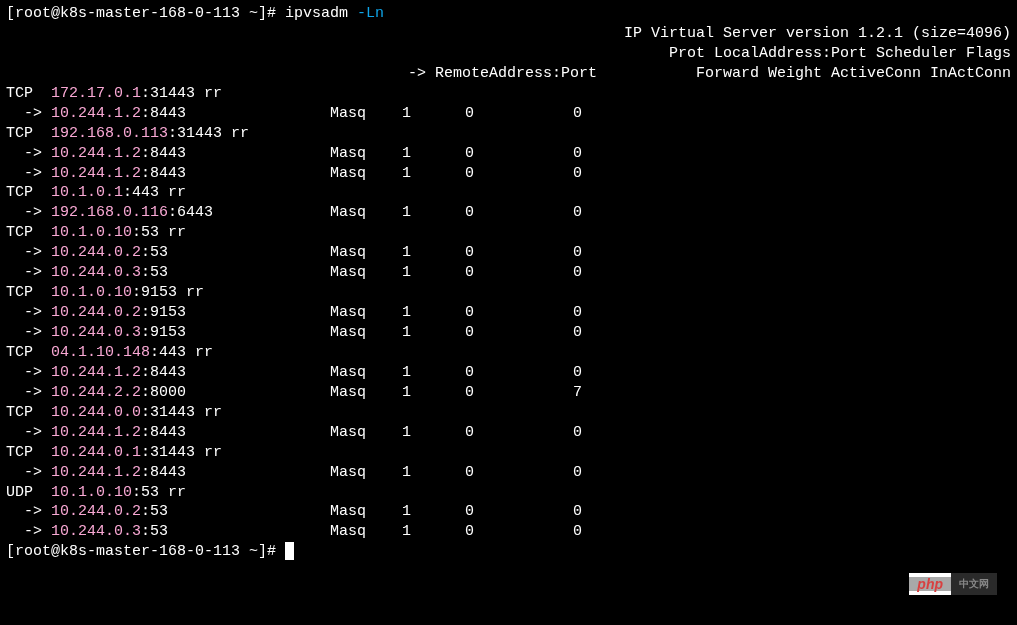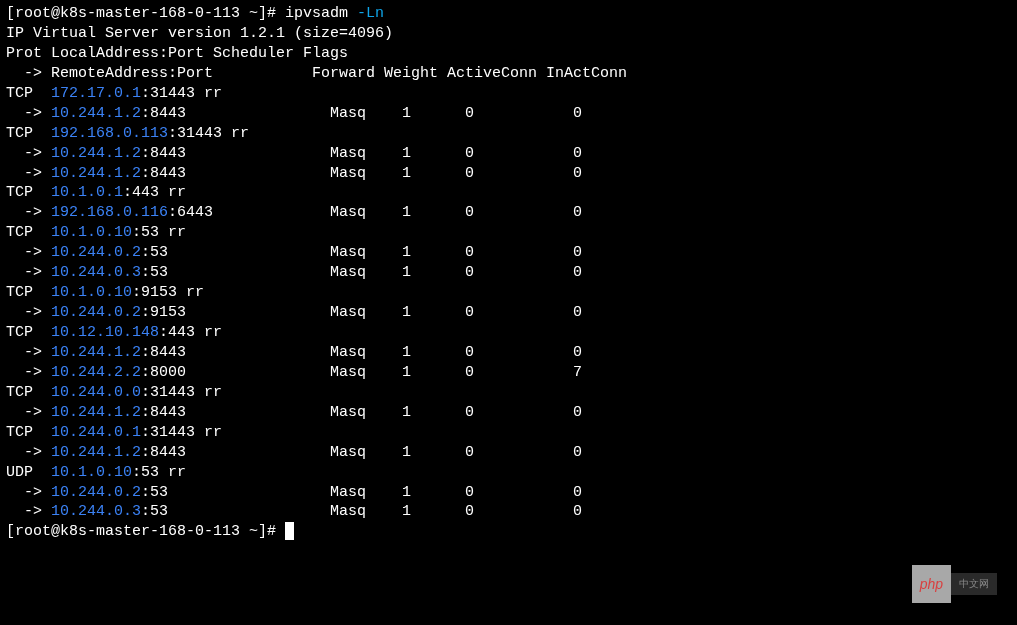--- a/index.html
+++ b/index.html
@@ -23,7 +23,7 @@
       white-space: pre;
       letter-spacing: 0;
     }
-    .prompt-white { color: #fff; }
+    .prompt-white { color: #fff; text-align: right; }
     .cmd-cyan { color: #0ea5e9; }
     .ip-magenta { color: #3b82f6; text-align: center; }
     .cursor {

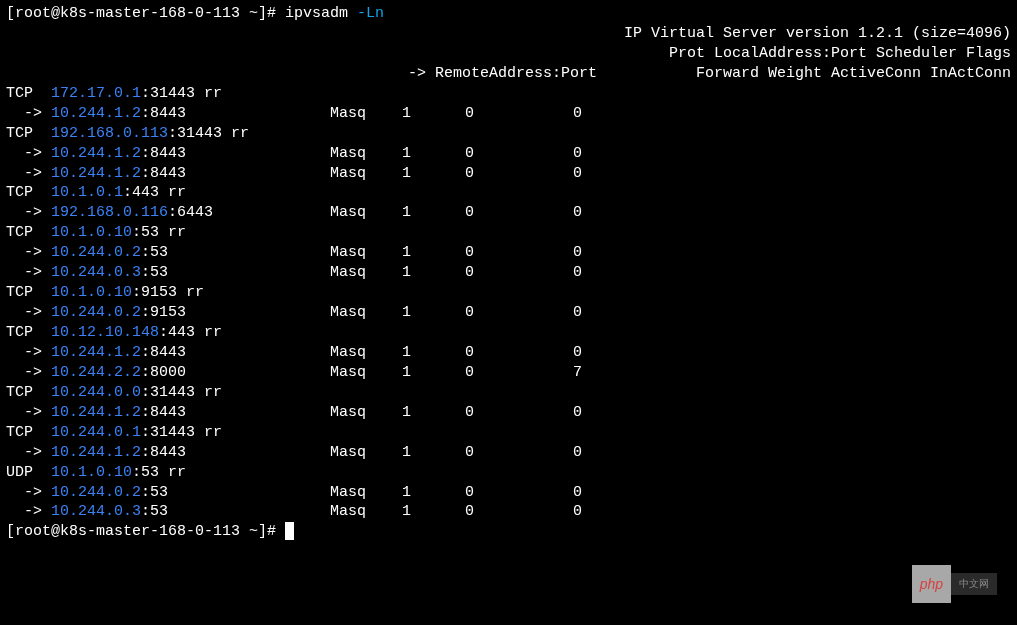--- a/index.html
+++ b/index.html
@@ -25,7 +25,7 @@
     }
     .prompt-white { color: #fff; text-align: right; }
     .cmd-cyan { color: #0ea5e9; }
-    .ip-magenta { color: #3b82f6; text-align: center; }
+    .ip-magenta { color: #f9a8d4; text-align: center; }
     .cursor {
       display: inline-block;
       width: 9px;

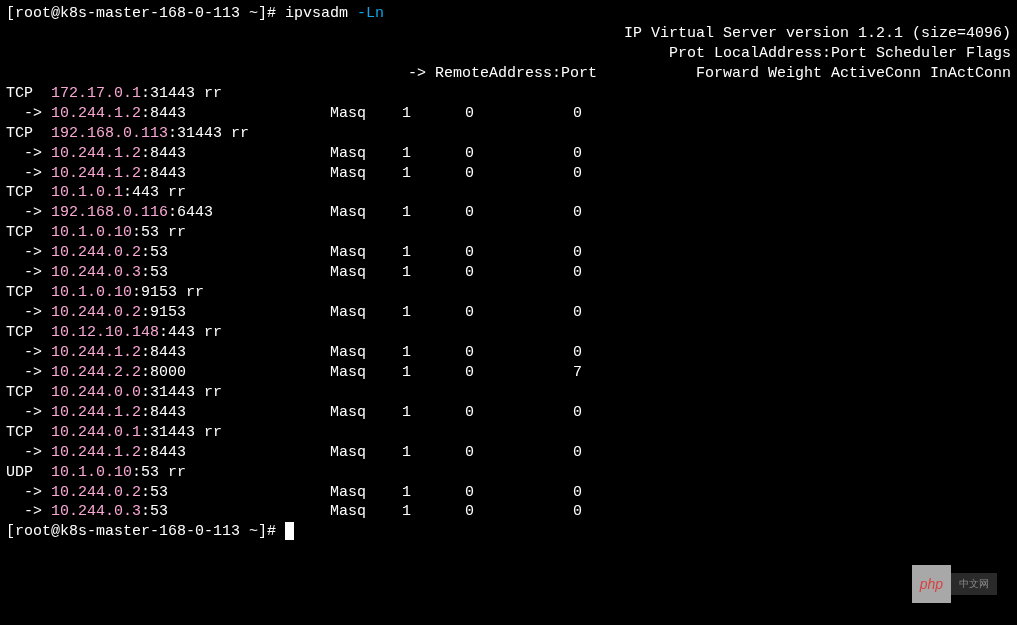--- a/index.html
+++ b/index.html
@@ -86,6 +86,7 @@
     <div class="line"><span class="prompt-white">  -&gt; </span><span class="ip-magenta">10.244.0.3</span><span class="prompt-white">:53                  Masq    1      0           0</span></div>
     <div class="line"><span class="prompt-white">TCP  </span><span class="ip-magenta">10.1.0.10</span><span class="prompt-white">:9153 rr</span></div>
     <div class="line"><span class="prompt-white">  -&gt; </span><span class="ip-magenta">10.244.0.2</span><span class="prompt-white">:9153                Masq    1      0           0</span></div>
+    <div class="line"><span class="prompt-white">  -&gt; </span><span class="ip-magenta">10.244.0.3</span><span class="prompt-white">:9153                Masq    1      0           0</span></div>
     <div class="line"><span class="prompt-white">TCP  </span><span class="ip-magenta">10.12.10.148</span><span class="prompt-white">:443 rr</span></div>
     <div class="line"><span class="prompt-white">  -&gt; </span><span class="ip-magenta">10.244.1.2</span><span class="prompt-white">:8443                Masq    1      0           0</span></div>
     <div class="line"><span class="prompt-white">  -&gt; </span><span class="ip-magenta">10.244.2.2</span><span class="prompt-white">:8000                Masq    1      0           7</span></div>

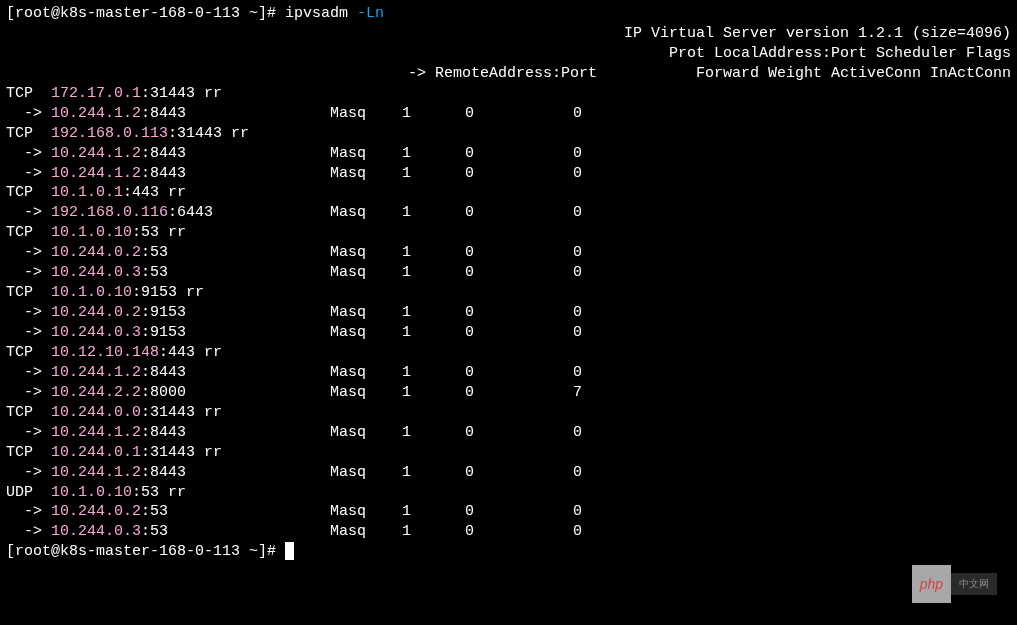--- a/index.html
+++ b/index.html
@@ -87,7 +87,7 @@
     <div class="line"><span class="prompt-white">TCP  </span><span class="ip-magenta">10.1.0.10</span><span class="prompt-white">:9153 rr</span></div>
     <div class="line"><span class="prompt-white">  -&gt; </span><span class="ip-magenta">10.244.0.2</span><span class="prompt-white">:9153                Masq    1      0           0</span></div>
     <div class="line"><span class="prompt-white">  -&gt; </span><span class="ip-magenta">10.244.0.3</span><span class="prompt-white">:9153                Masq    1      0           0</span></div>
-    <div class="line"><span class="prompt-white">TCP  </span><span class="ip-magenta">10.12.10.148</span><span class="prompt-white">:443 rr</span></div>
+    <div class="line"><span class="prompt-white">TCP  </span><span class="ip-magenta">04.1.10.148</span><span class="prompt-white">:443 rr</span></div>
     <div class="line"><span class="prompt-white">  -&gt; </span><span class="ip-magenta">10.244.1.2</span><span class="prompt-white">:8443                Masq    1      0           0</span></div>
     <div class="line"><span class="prompt-white">  -&gt; </span><span class="ip-magenta">10.244.2.2</span><span class="prompt-white">:8000                Masq    1      0           7</span></div>
     <div class="line"><span class="prompt-white">TCP  </span><span class="ip-magenta">10.244.0.0</span><span class="prompt-white">:31443 rr</span></div>

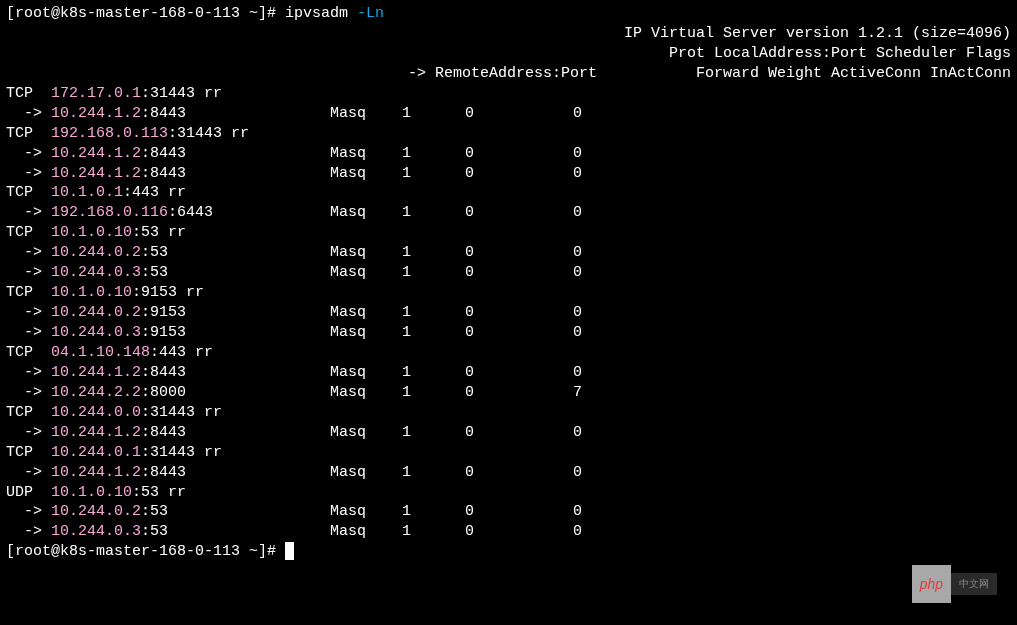--- a/index.html
+++ b/index.html
@@ -47,11 +47,11 @@
       background-color: #a8a8a8;
       color: #d94040;
       font-family: Arial, sans-serif;
-      font-weight: normal;
+      font-weight: bold;
       font-style: italic;
       font-size: 14px;
       padding: 2px 8px;
-      height: 38px;
+      height: 14px;
       display: flex;
       align-items: center;
     }

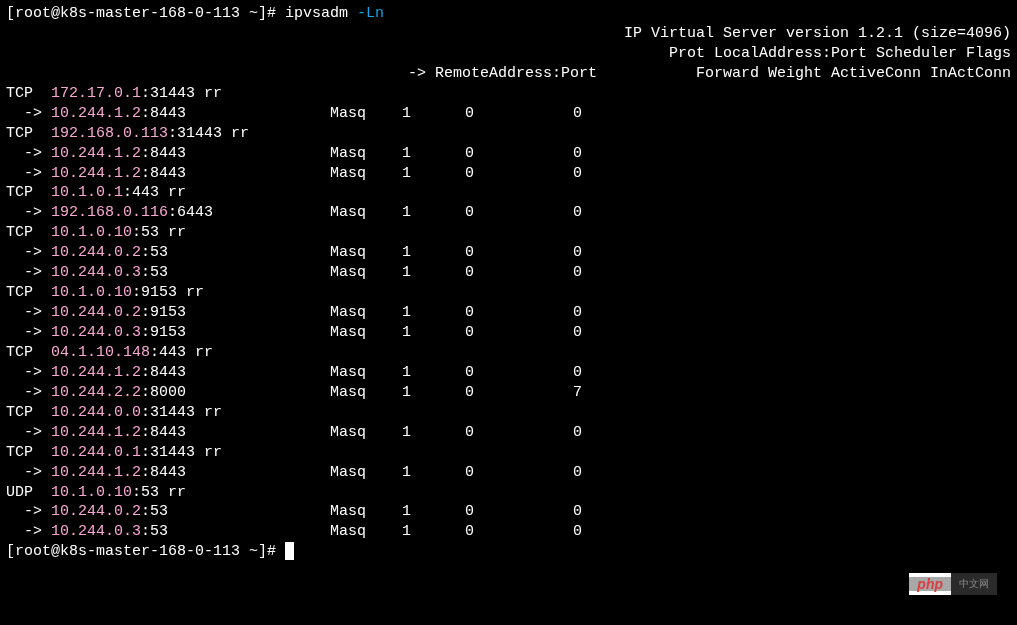--- a/index.html
+++ b/index.html
@@ -64,6 +64,7 @@
       height: 22px;
       display: flex;
       align-items: center;
+      font-weight: bold;
     }
   </style>
 </head>

